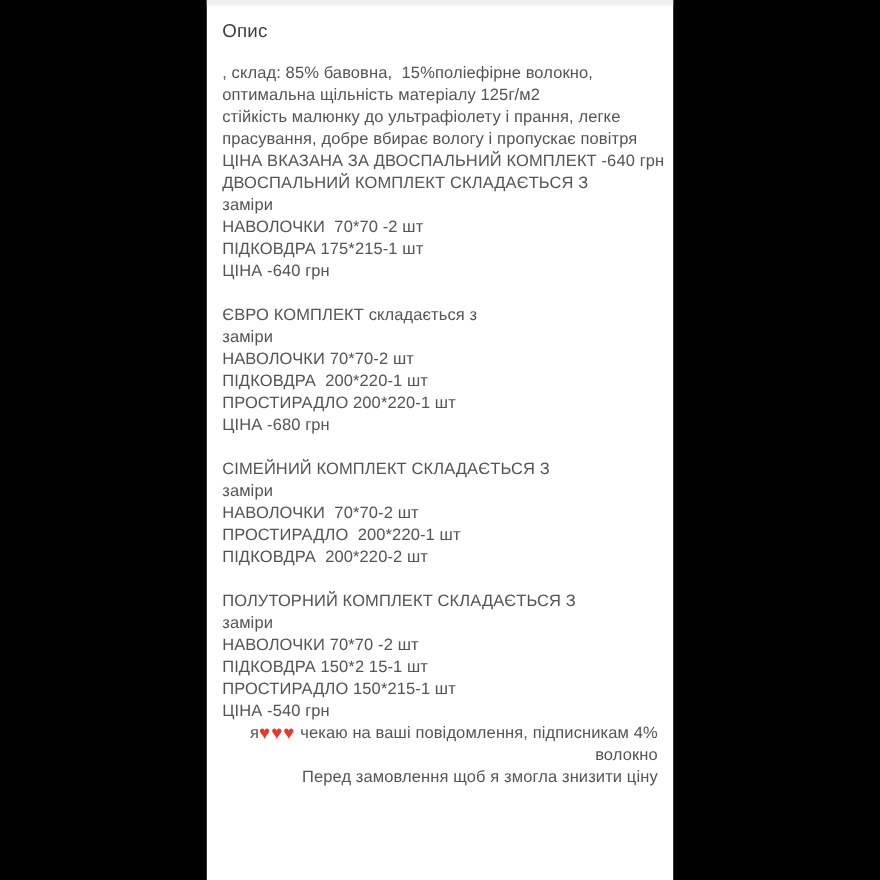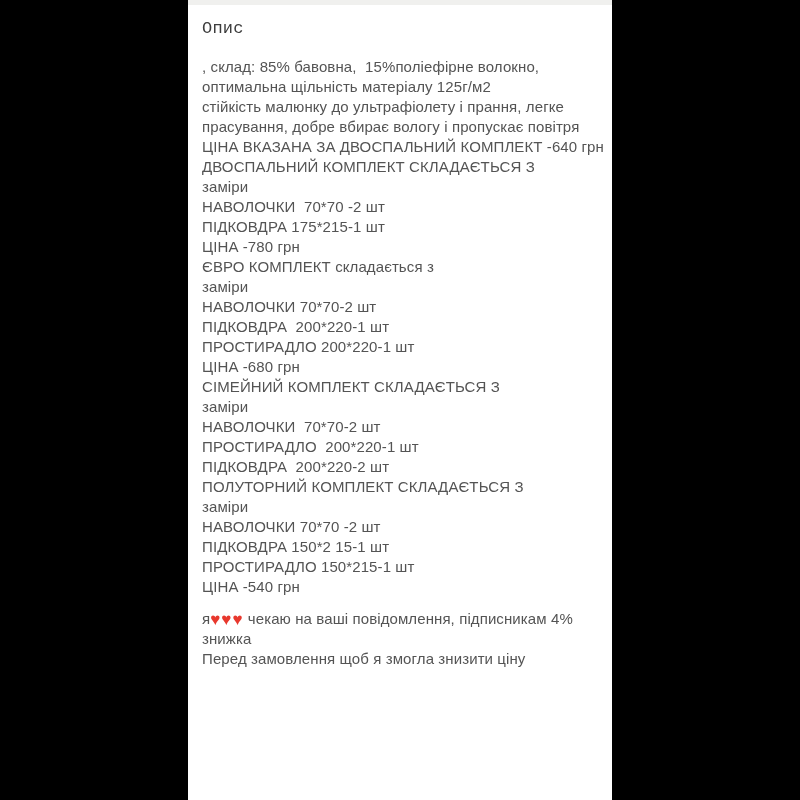--- a/index.html
+++ b/index.html
@@ -49,7 +49,6 @@
     font-weight: 500;
     color: #3d3d3d;
     letter-spacing: 0.2px;
-    font-family: Liberation Mono, monospace;
   }
   .text-block { margin-top: 18px; }
   .line {

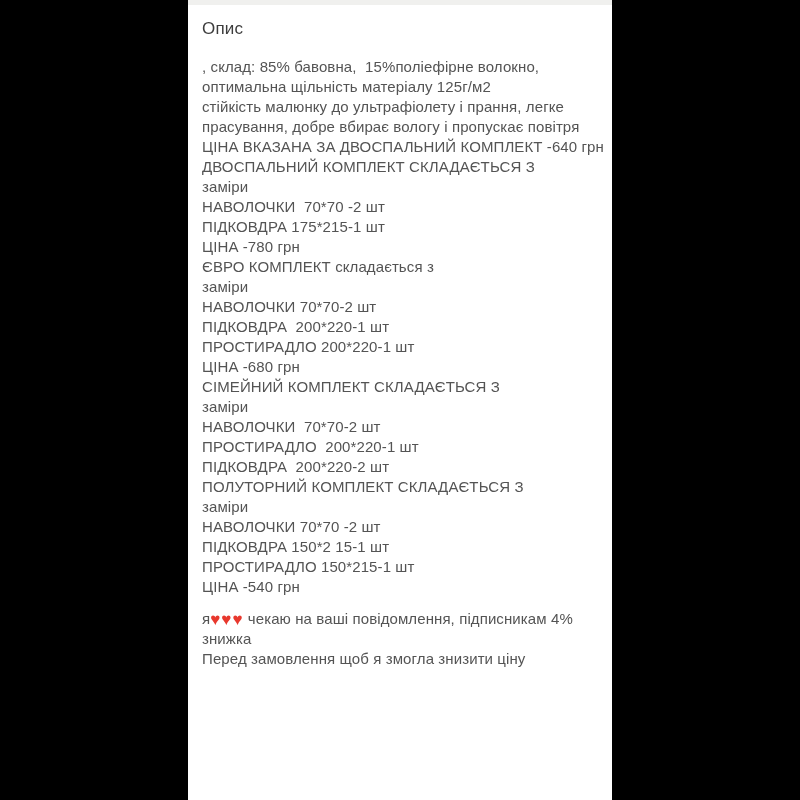--- a/index.html
+++ b/index.html
@@ -101,7 +101,7 @@
         <p class="line">заміри</p>
         <p class="line">НАВОЛОЧКИ  70*70 -2 шт</p>
         <p class="line">ПІДКОВДРА 175*215-1 шт</p>
-        <p class="line">ЦІНА -780 грн</p>
+        <p class="line">ЦІНА -640 грн</p>
       </div>
 
       <div class="set">

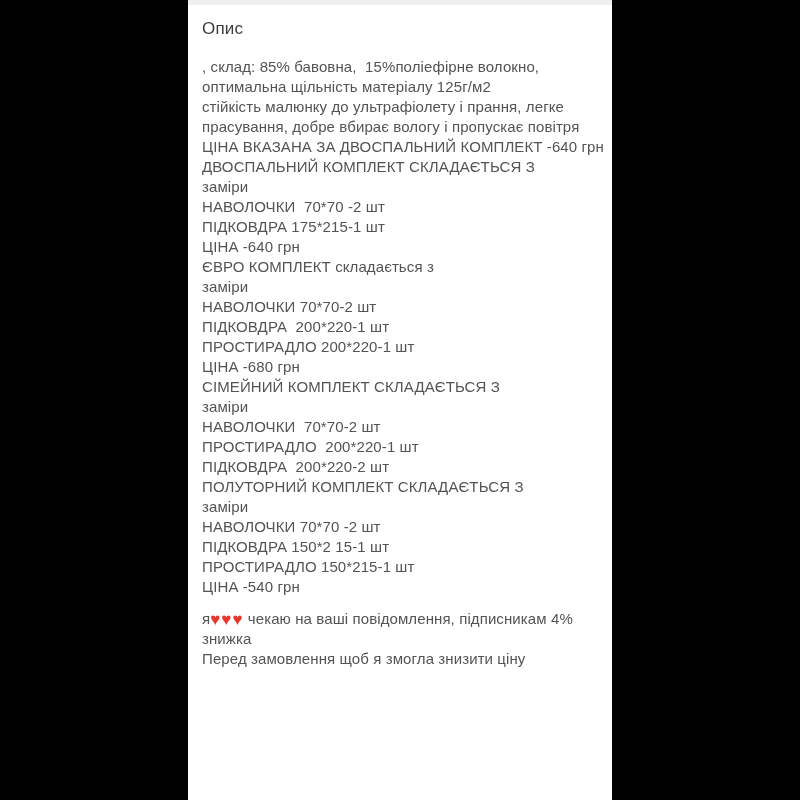--- a/index.html
+++ b/index.html
@@ -60,7 +60,7 @@
     white-space: pre;
     letter-spacing: 0.1px;
   }
-  .set { }
+  .set { margin-top: 20px; }
   .closing { margin-top: 12px; }
   .hearts {
     color: #e8382d;

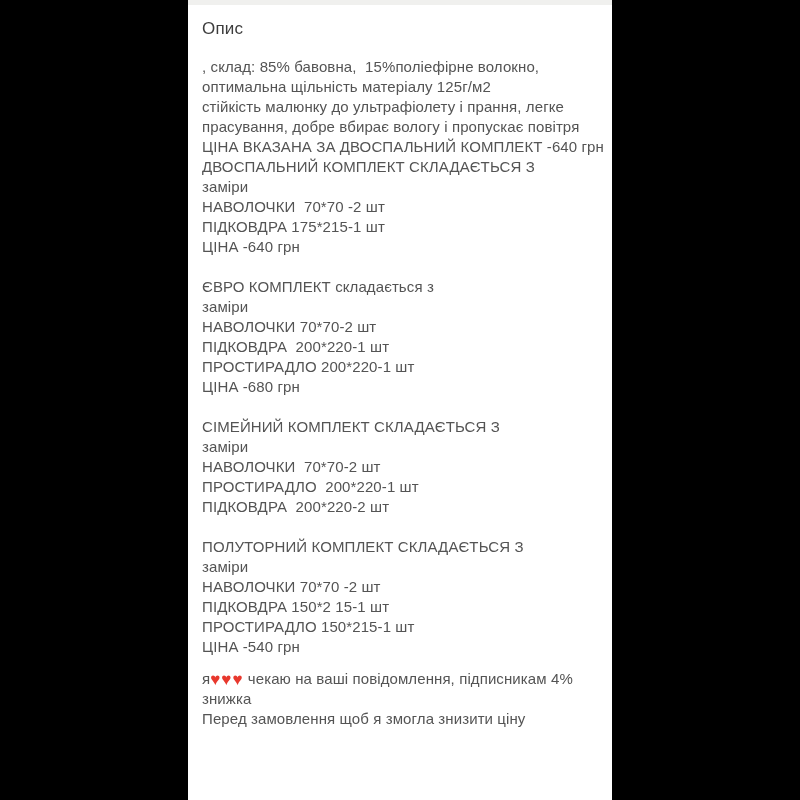--- a/index.html
+++ b/index.html
@@ -61,7 +61,7 @@
     letter-spacing: 0.1px;
   }
   .set { margin-top: 20px; }
-  .closing { margin-top: 12px; }
+  .closing { margin-top: 0; text-align: right; }
   .hearts {
     color: #e8382d;
     font-size: 17px;

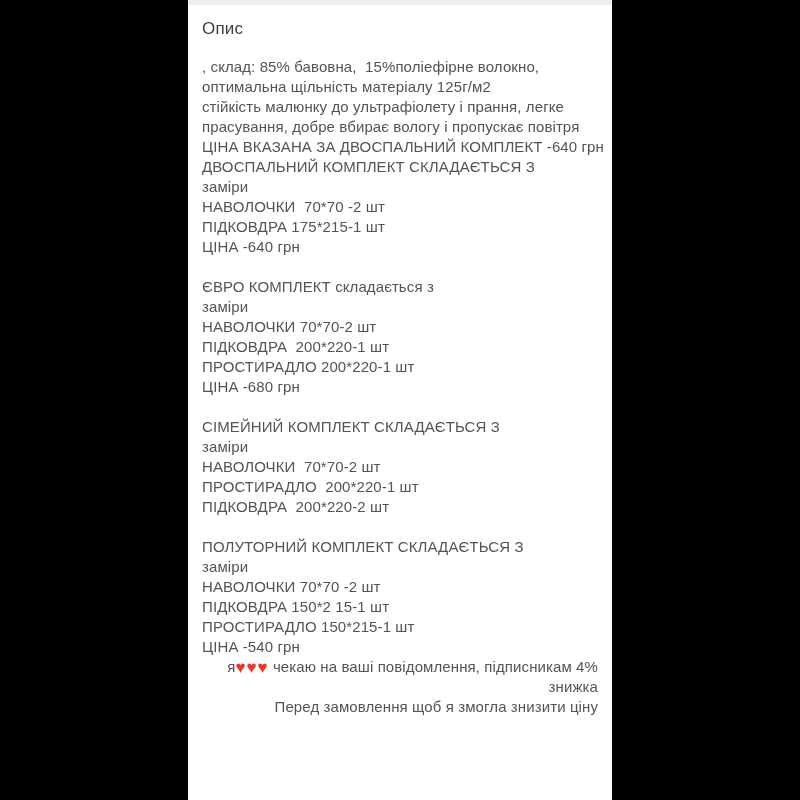--- a/index.html
+++ b/index.html
@@ -132,7 +132,7 @@
 
       <div class="closing">
         <p class="line"><span>я</span><span class="hearts">♥♥♥</span><span> чекаю на ваші повідомлення, підписникам 4%</span></p>
-        <p class="line">знижка</p>
+        <p class="line">волокно</p>
         <p class="line">Перед замовлення щоб я змогла знизити ціну</p>
       </div>
 

